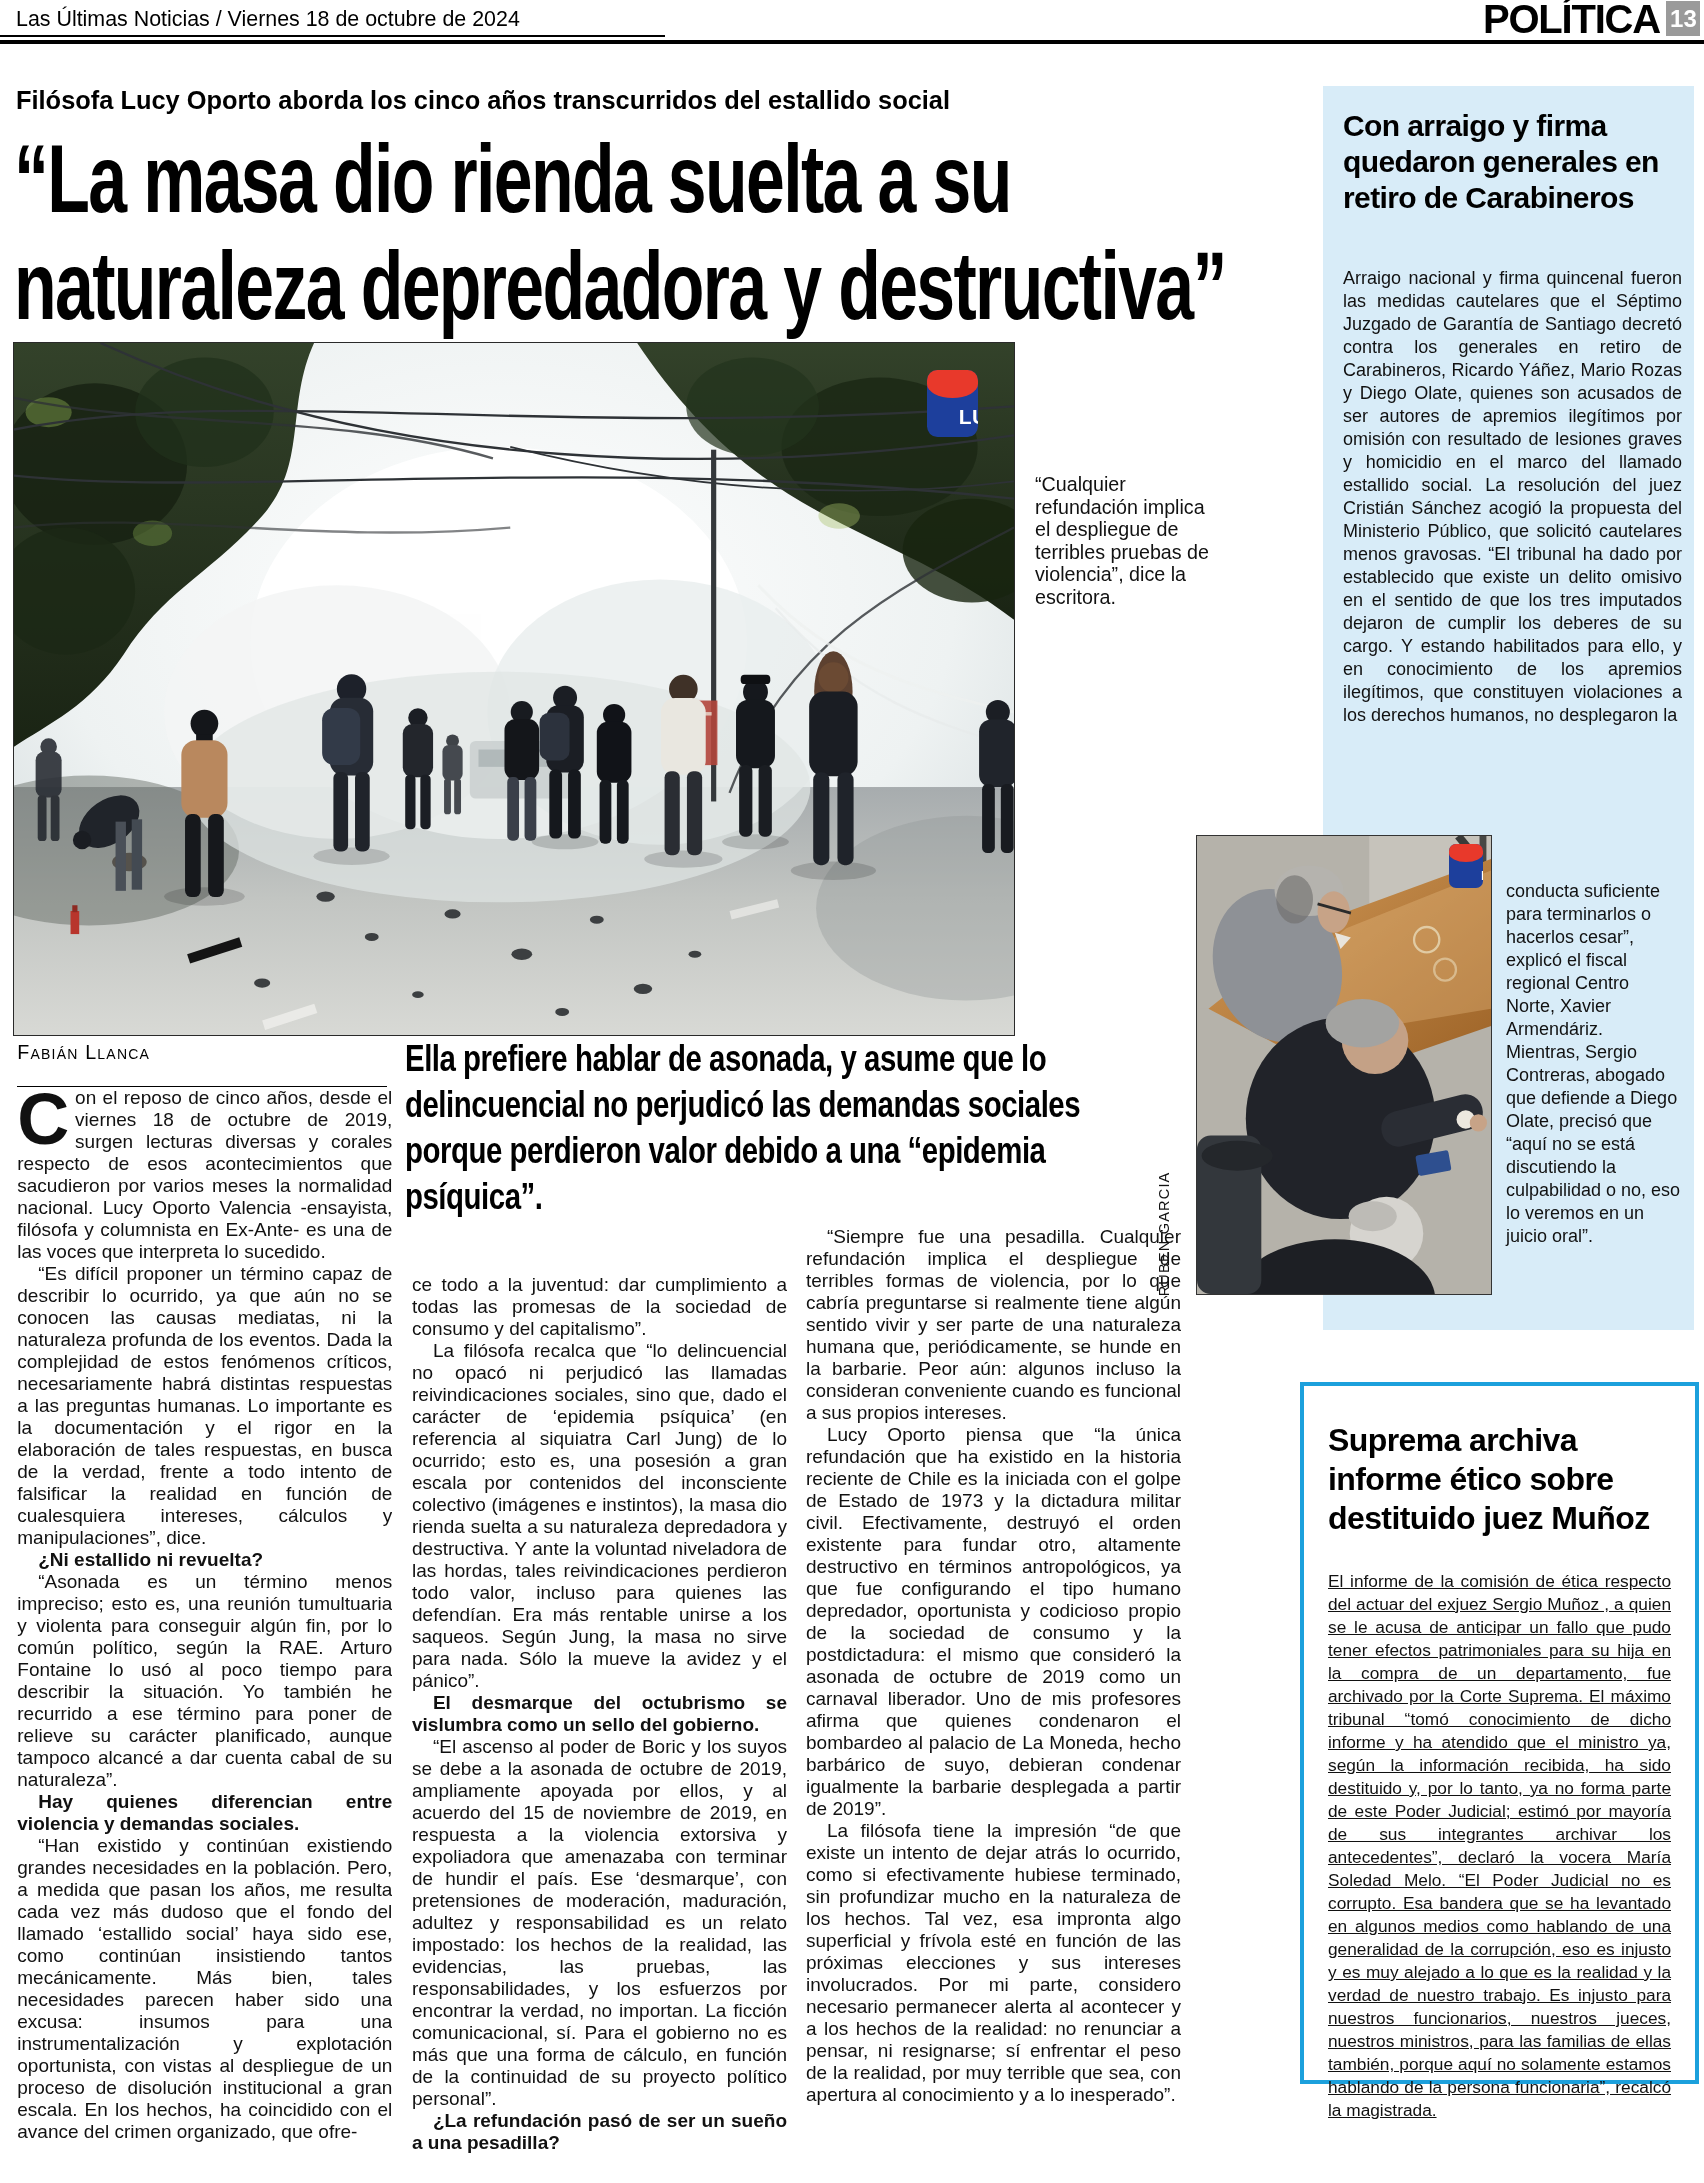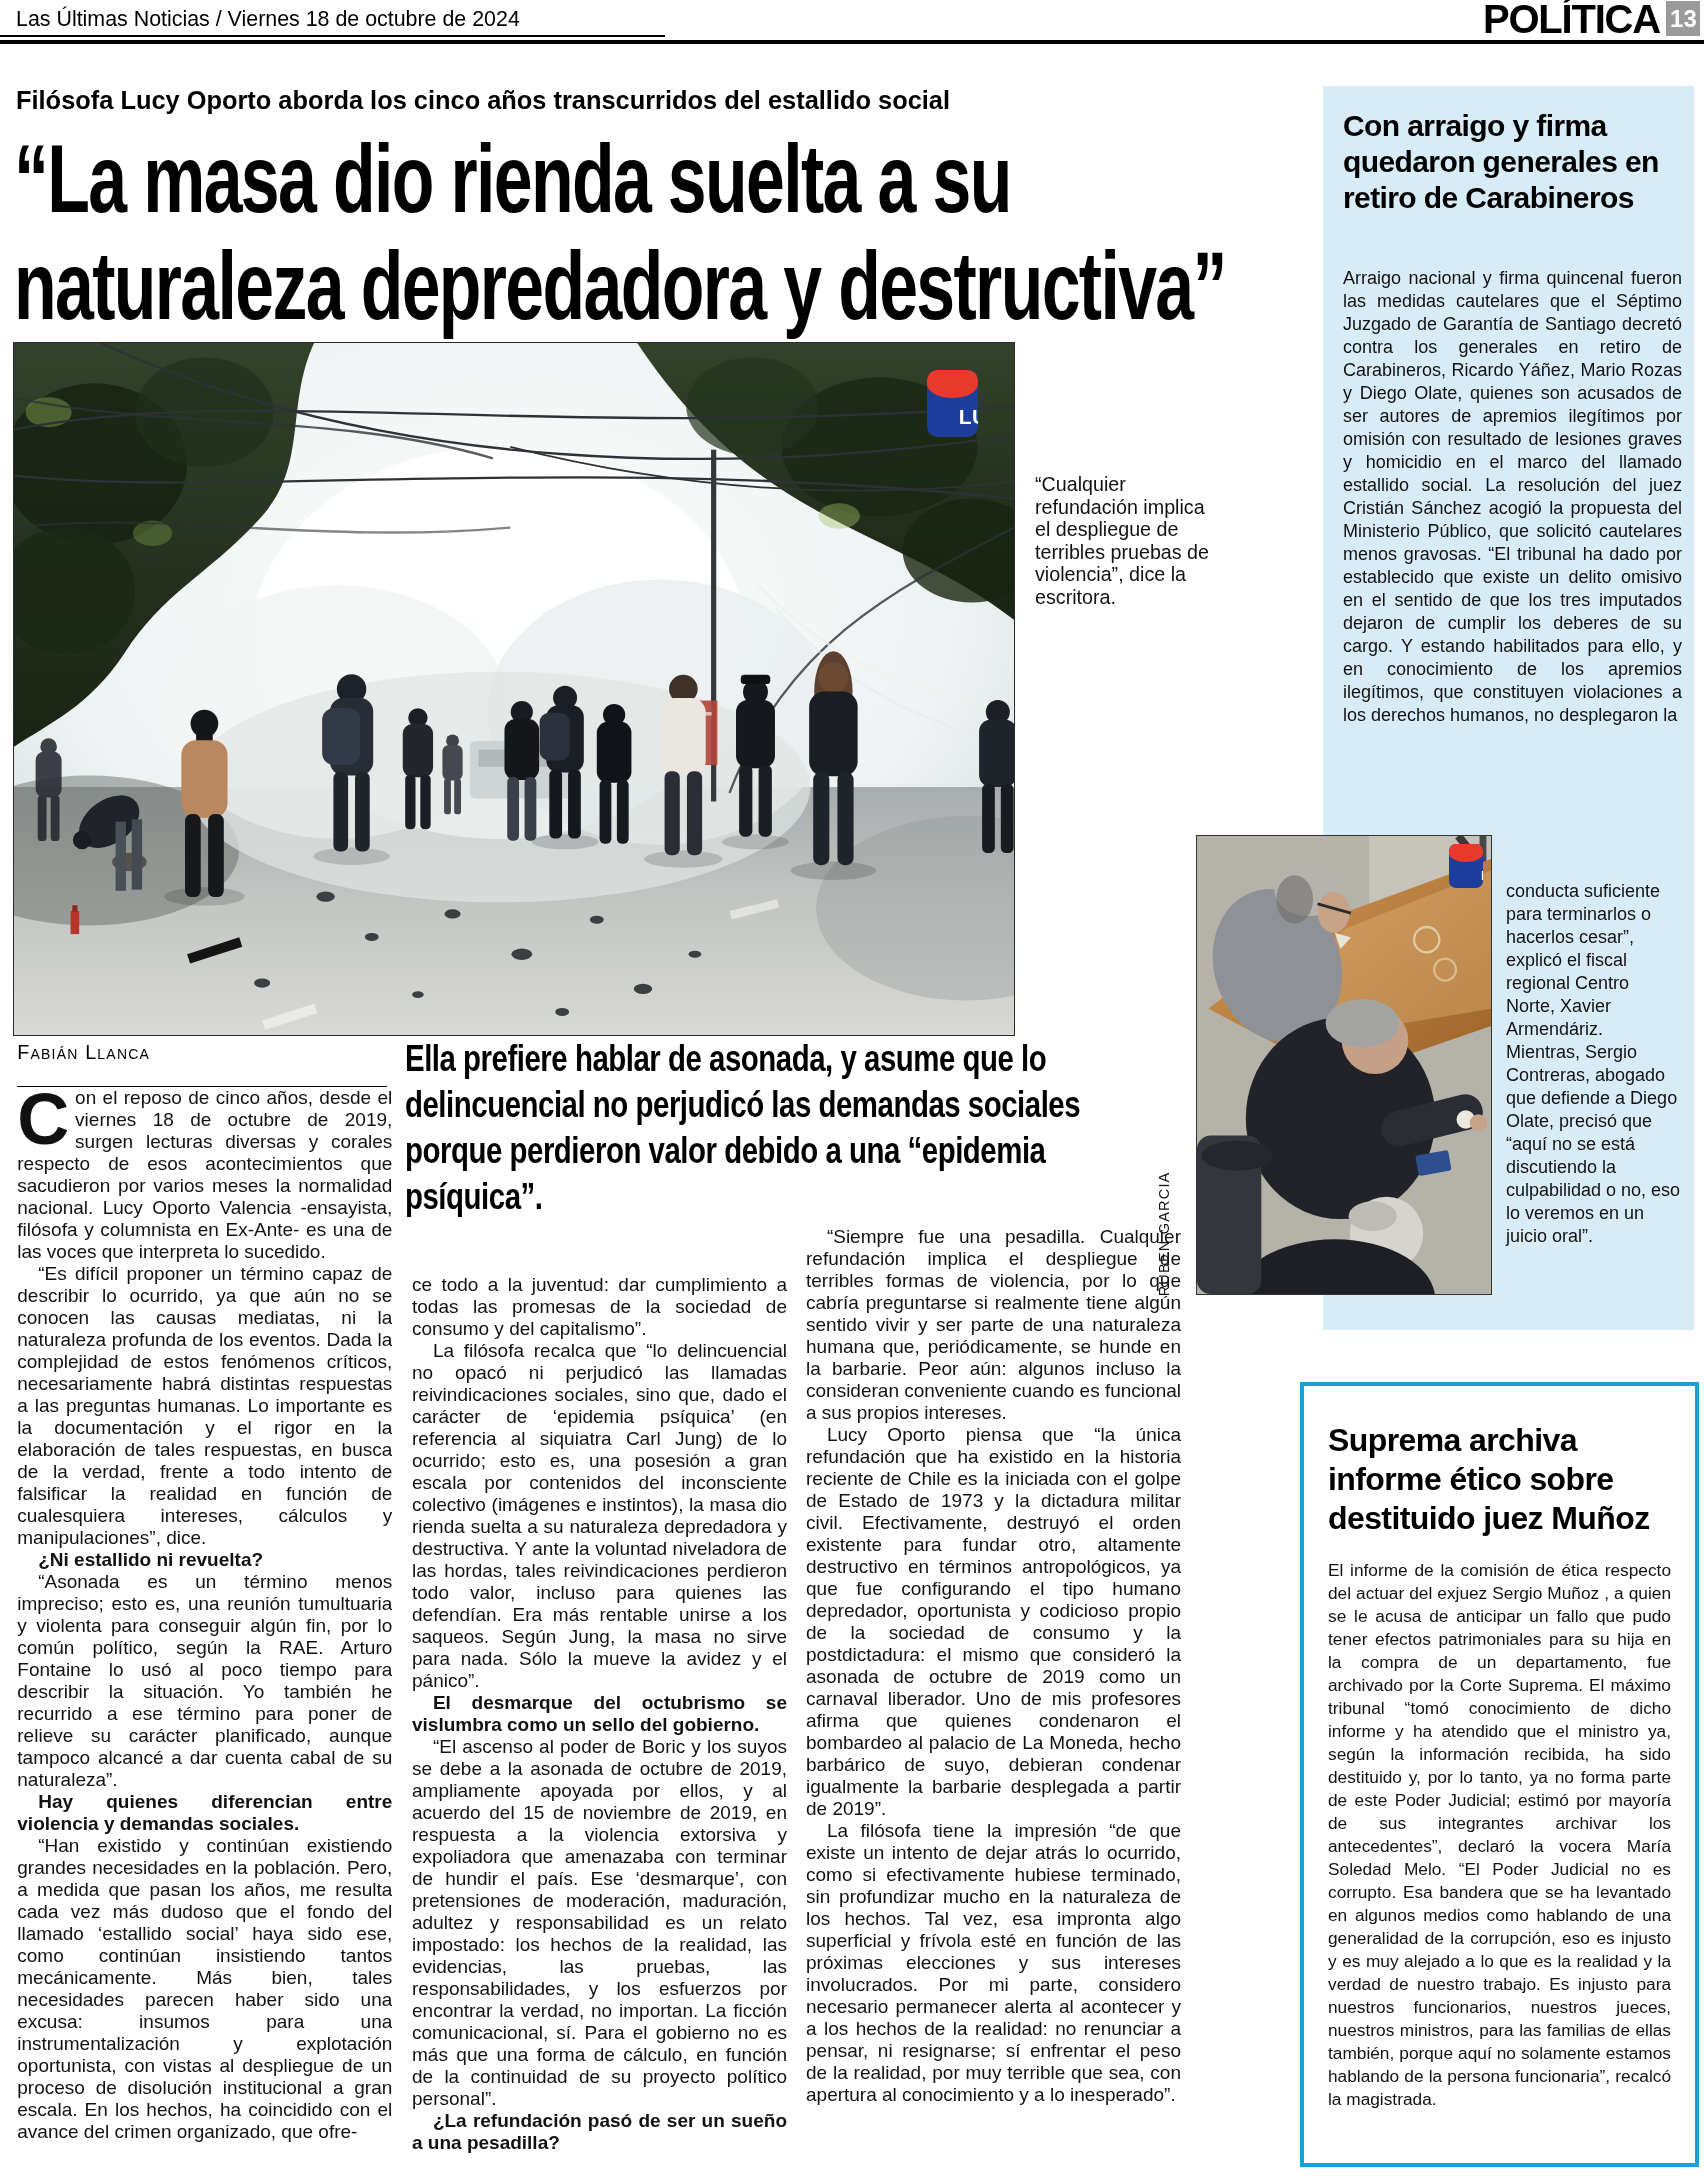--- a/index.html
+++ b/index.html
@@ -76,7 +76,7 @@
   .photo-side svg { display:block; width:100%; height:100%; }
 
   
-  .newsbox { left:1300px; top:1382px; width:399px; height:785px; border:4.6px solid #1ca0dc; background:#fff;
+  .newsbox { left:1300px; top:1382px; width:399px; height:702px; border:4.6px solid #1ca0dc; background:#fff;
              padding:35px 24px 4px 24px; }
   .newsbox .box-title { font-size:32px; line-height:39px; font-weight:bold; letter-spacing:-0.6px; color:#000; }
   .newsbox .box-body { margin-top:21px; font-size:17.3px; line-height:23px; text-align:justify; }

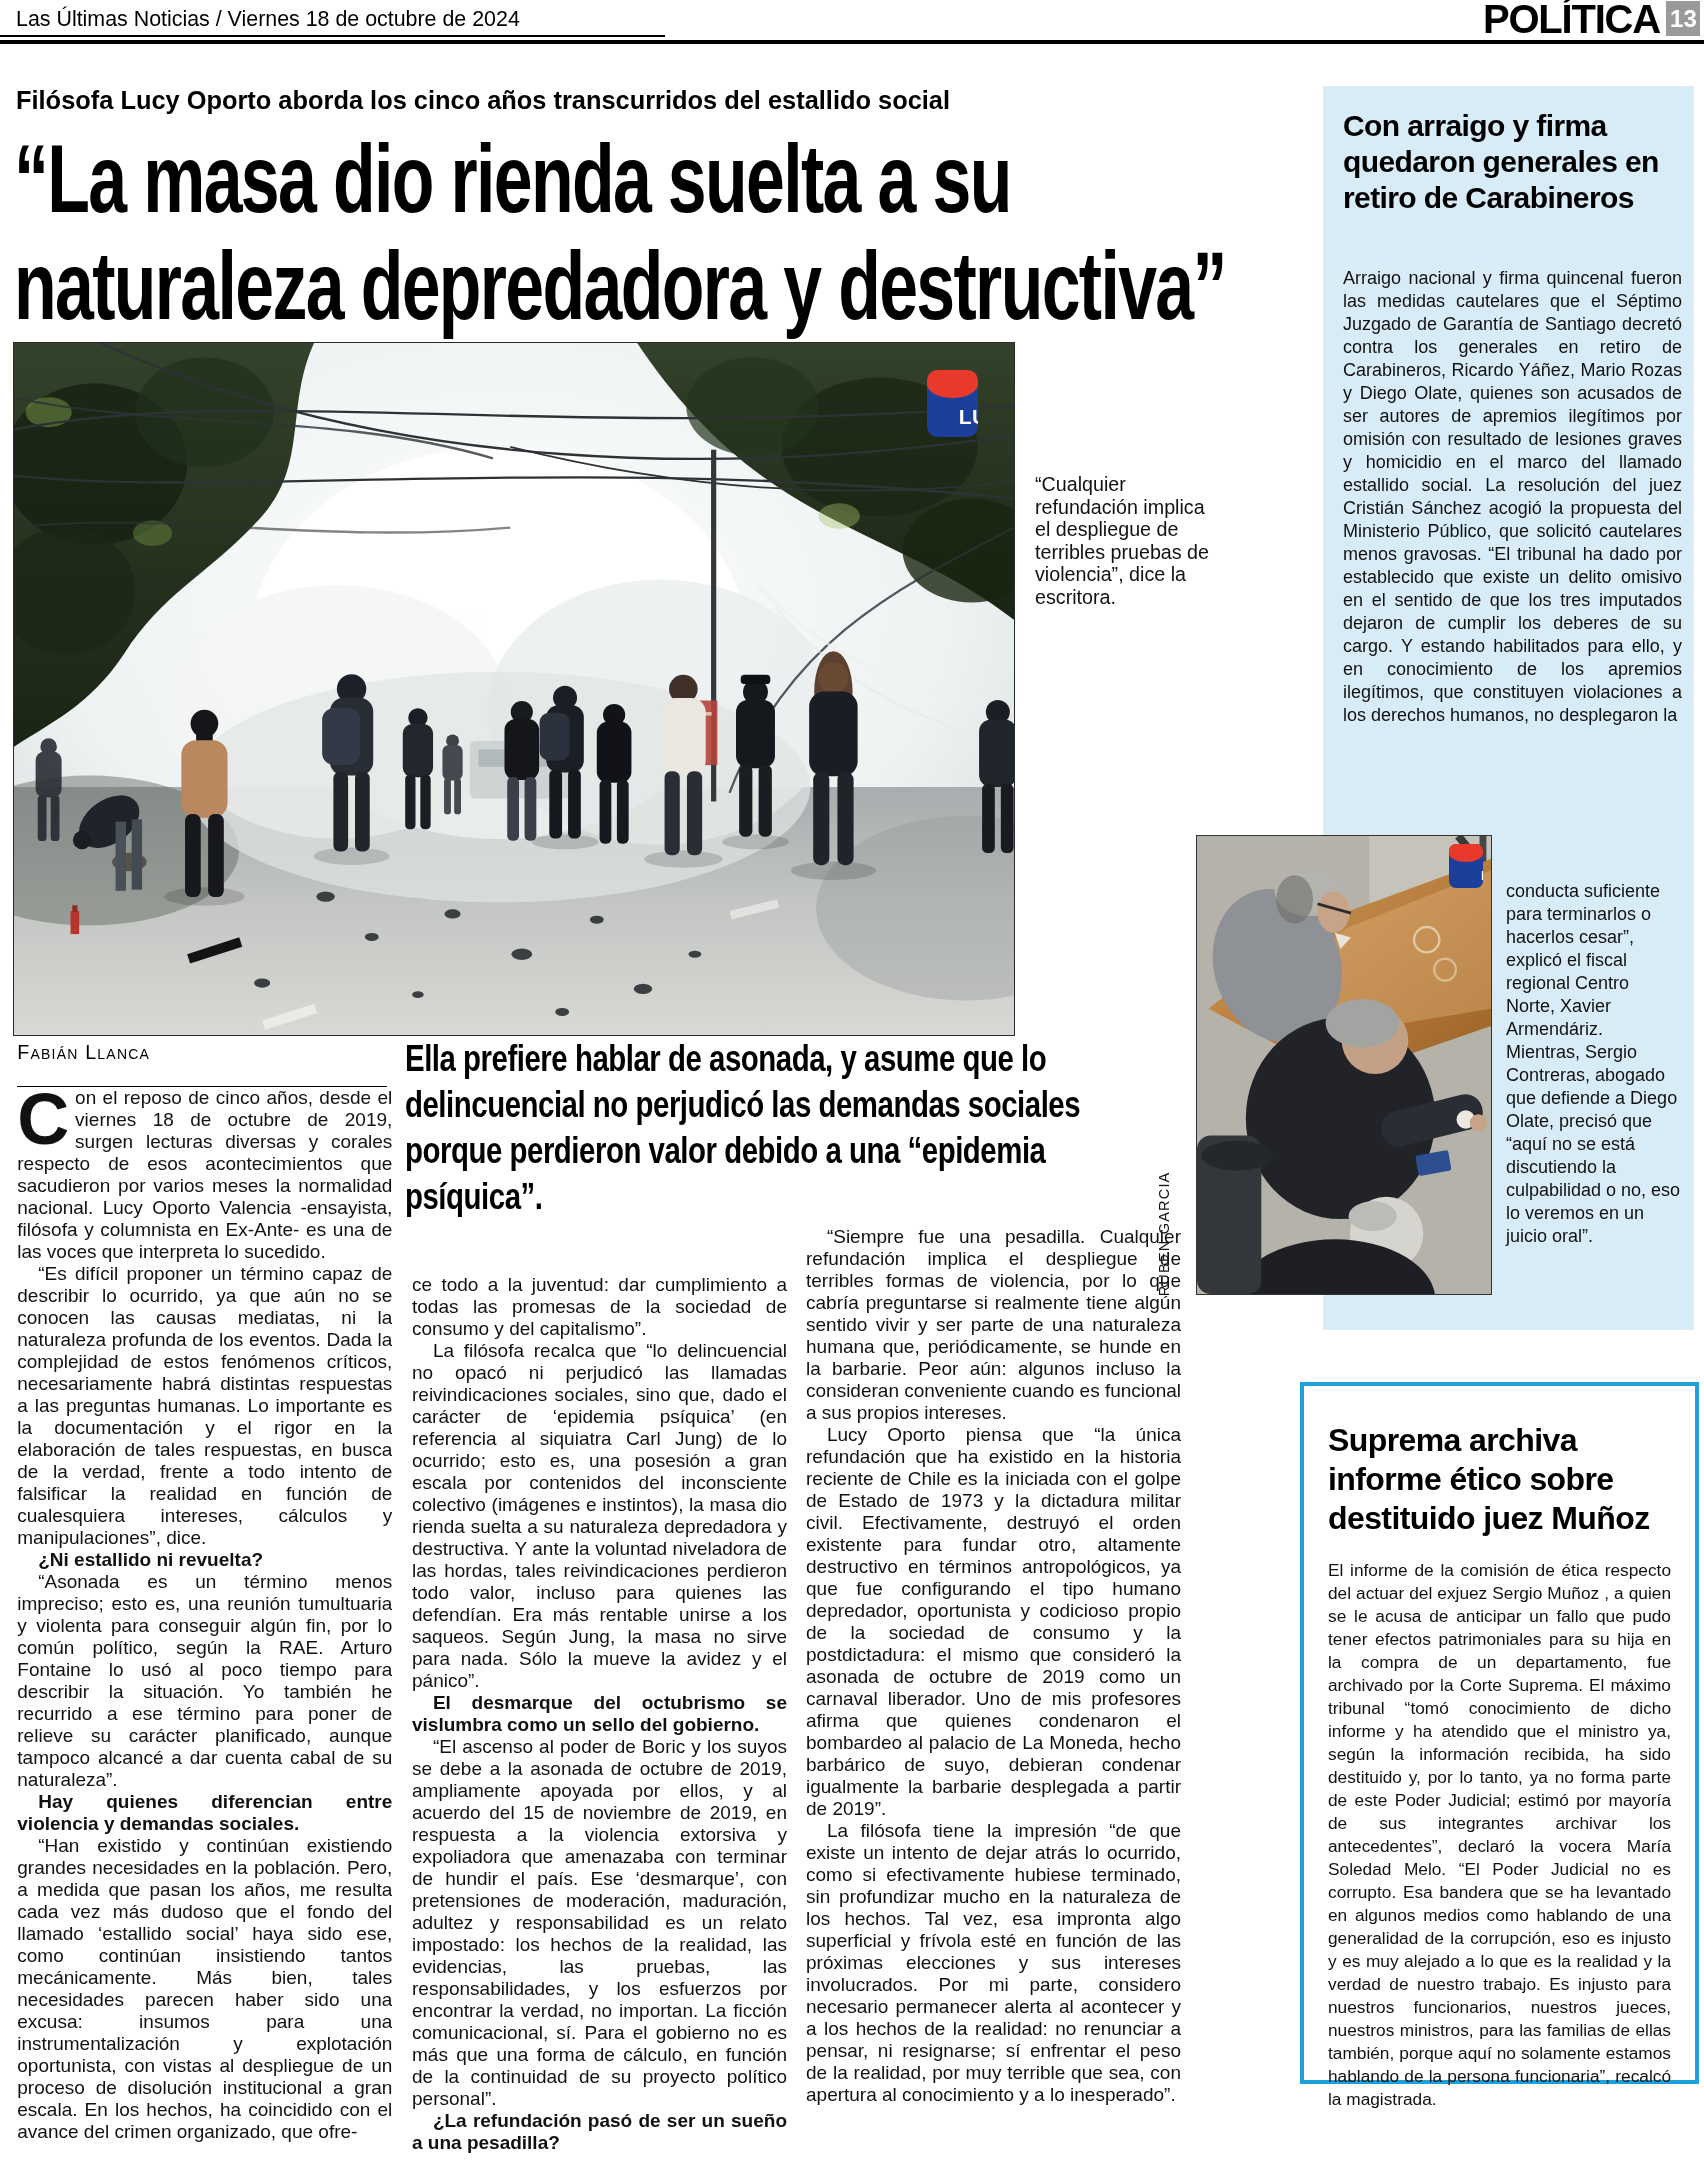--- a/index.html
+++ b/index.html
@@ -79,7 +79,7 @@
   .newsbox { left:1300px; top:1382px; width:399px; height:702px; border:4.6px solid #1ca0dc; background:#fff;
              padding:35px 24px 4px 24px; }
   .newsbox .box-title { font-size:32px; line-height:39px; font-weight:bold; letter-spacing:-0.6px; color:#000; }
-  .newsbox .box-body { margin-top:21px; font-size:17.3px; line-height:23px; text-align:justify; }
+  .newsbox .box-body { margin-top:32px; font-size:17.3px; line-height:23px; text-align:justify;text-decoration:underline; }
 </style>
 </head>
 <body>

